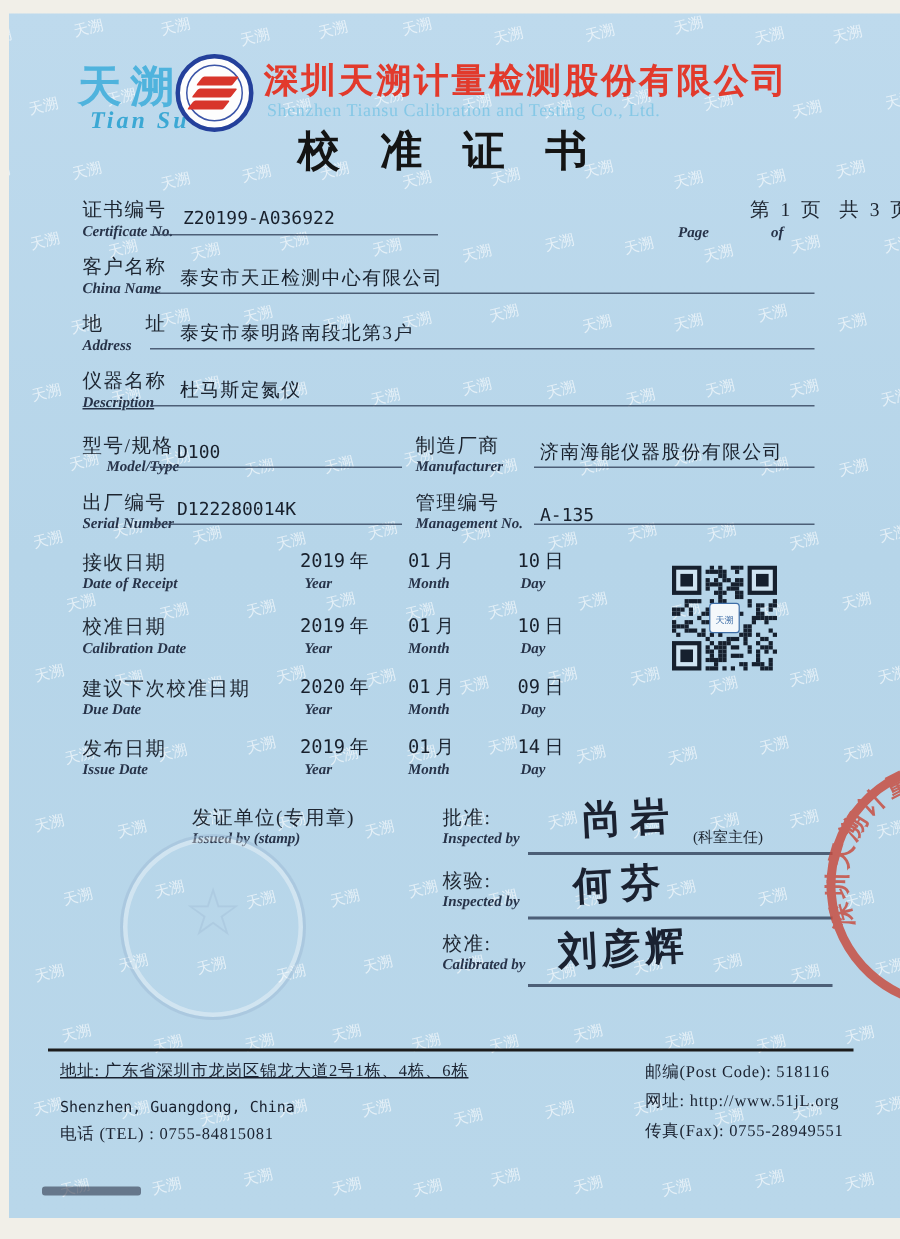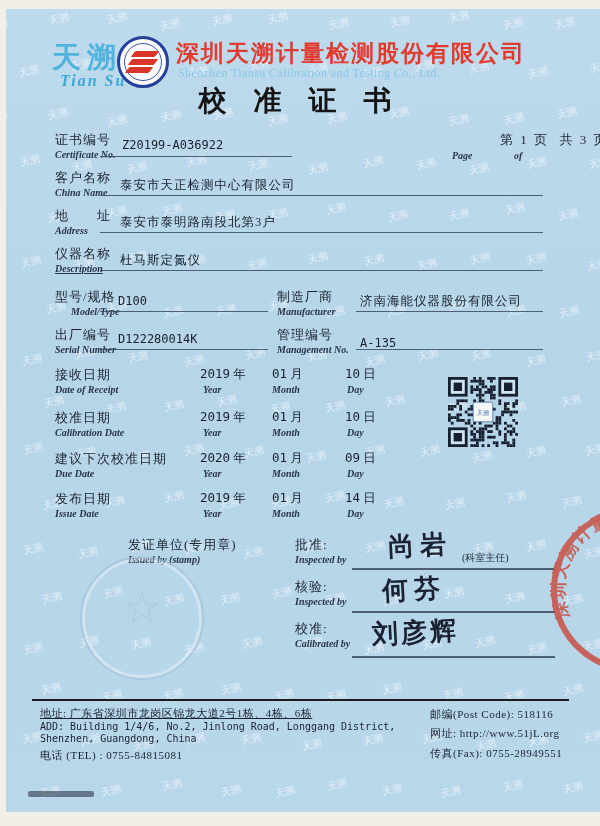--- a/index.html
+++ b/index.html
@@ -562,7 +562,6 @@
 
     <div class="foot-line"></div>
     <div class="ftcn" style="left:40px;top:706px;text-decoration:underline;">地址: 广东省深圳市龙岗区锦龙大道2号1栋、4栋、6栋</div>
-    <div class="ften" style="left:40px;top:721px;">ADD: Building 1/4/6, No.2, Jinlong Road, Longgang District,</div>
     <div class="ften" style="left:40px;top:733px;">Shenzhen, Guangdong, China</div>
     <div class="ftcn" style="left:40px;top:748px;">电话 (TEL) : 0755-84815081</div>
     <div class="ftcn" style="left:430px;top:707px;">邮编(Post Code): 518116</div>

